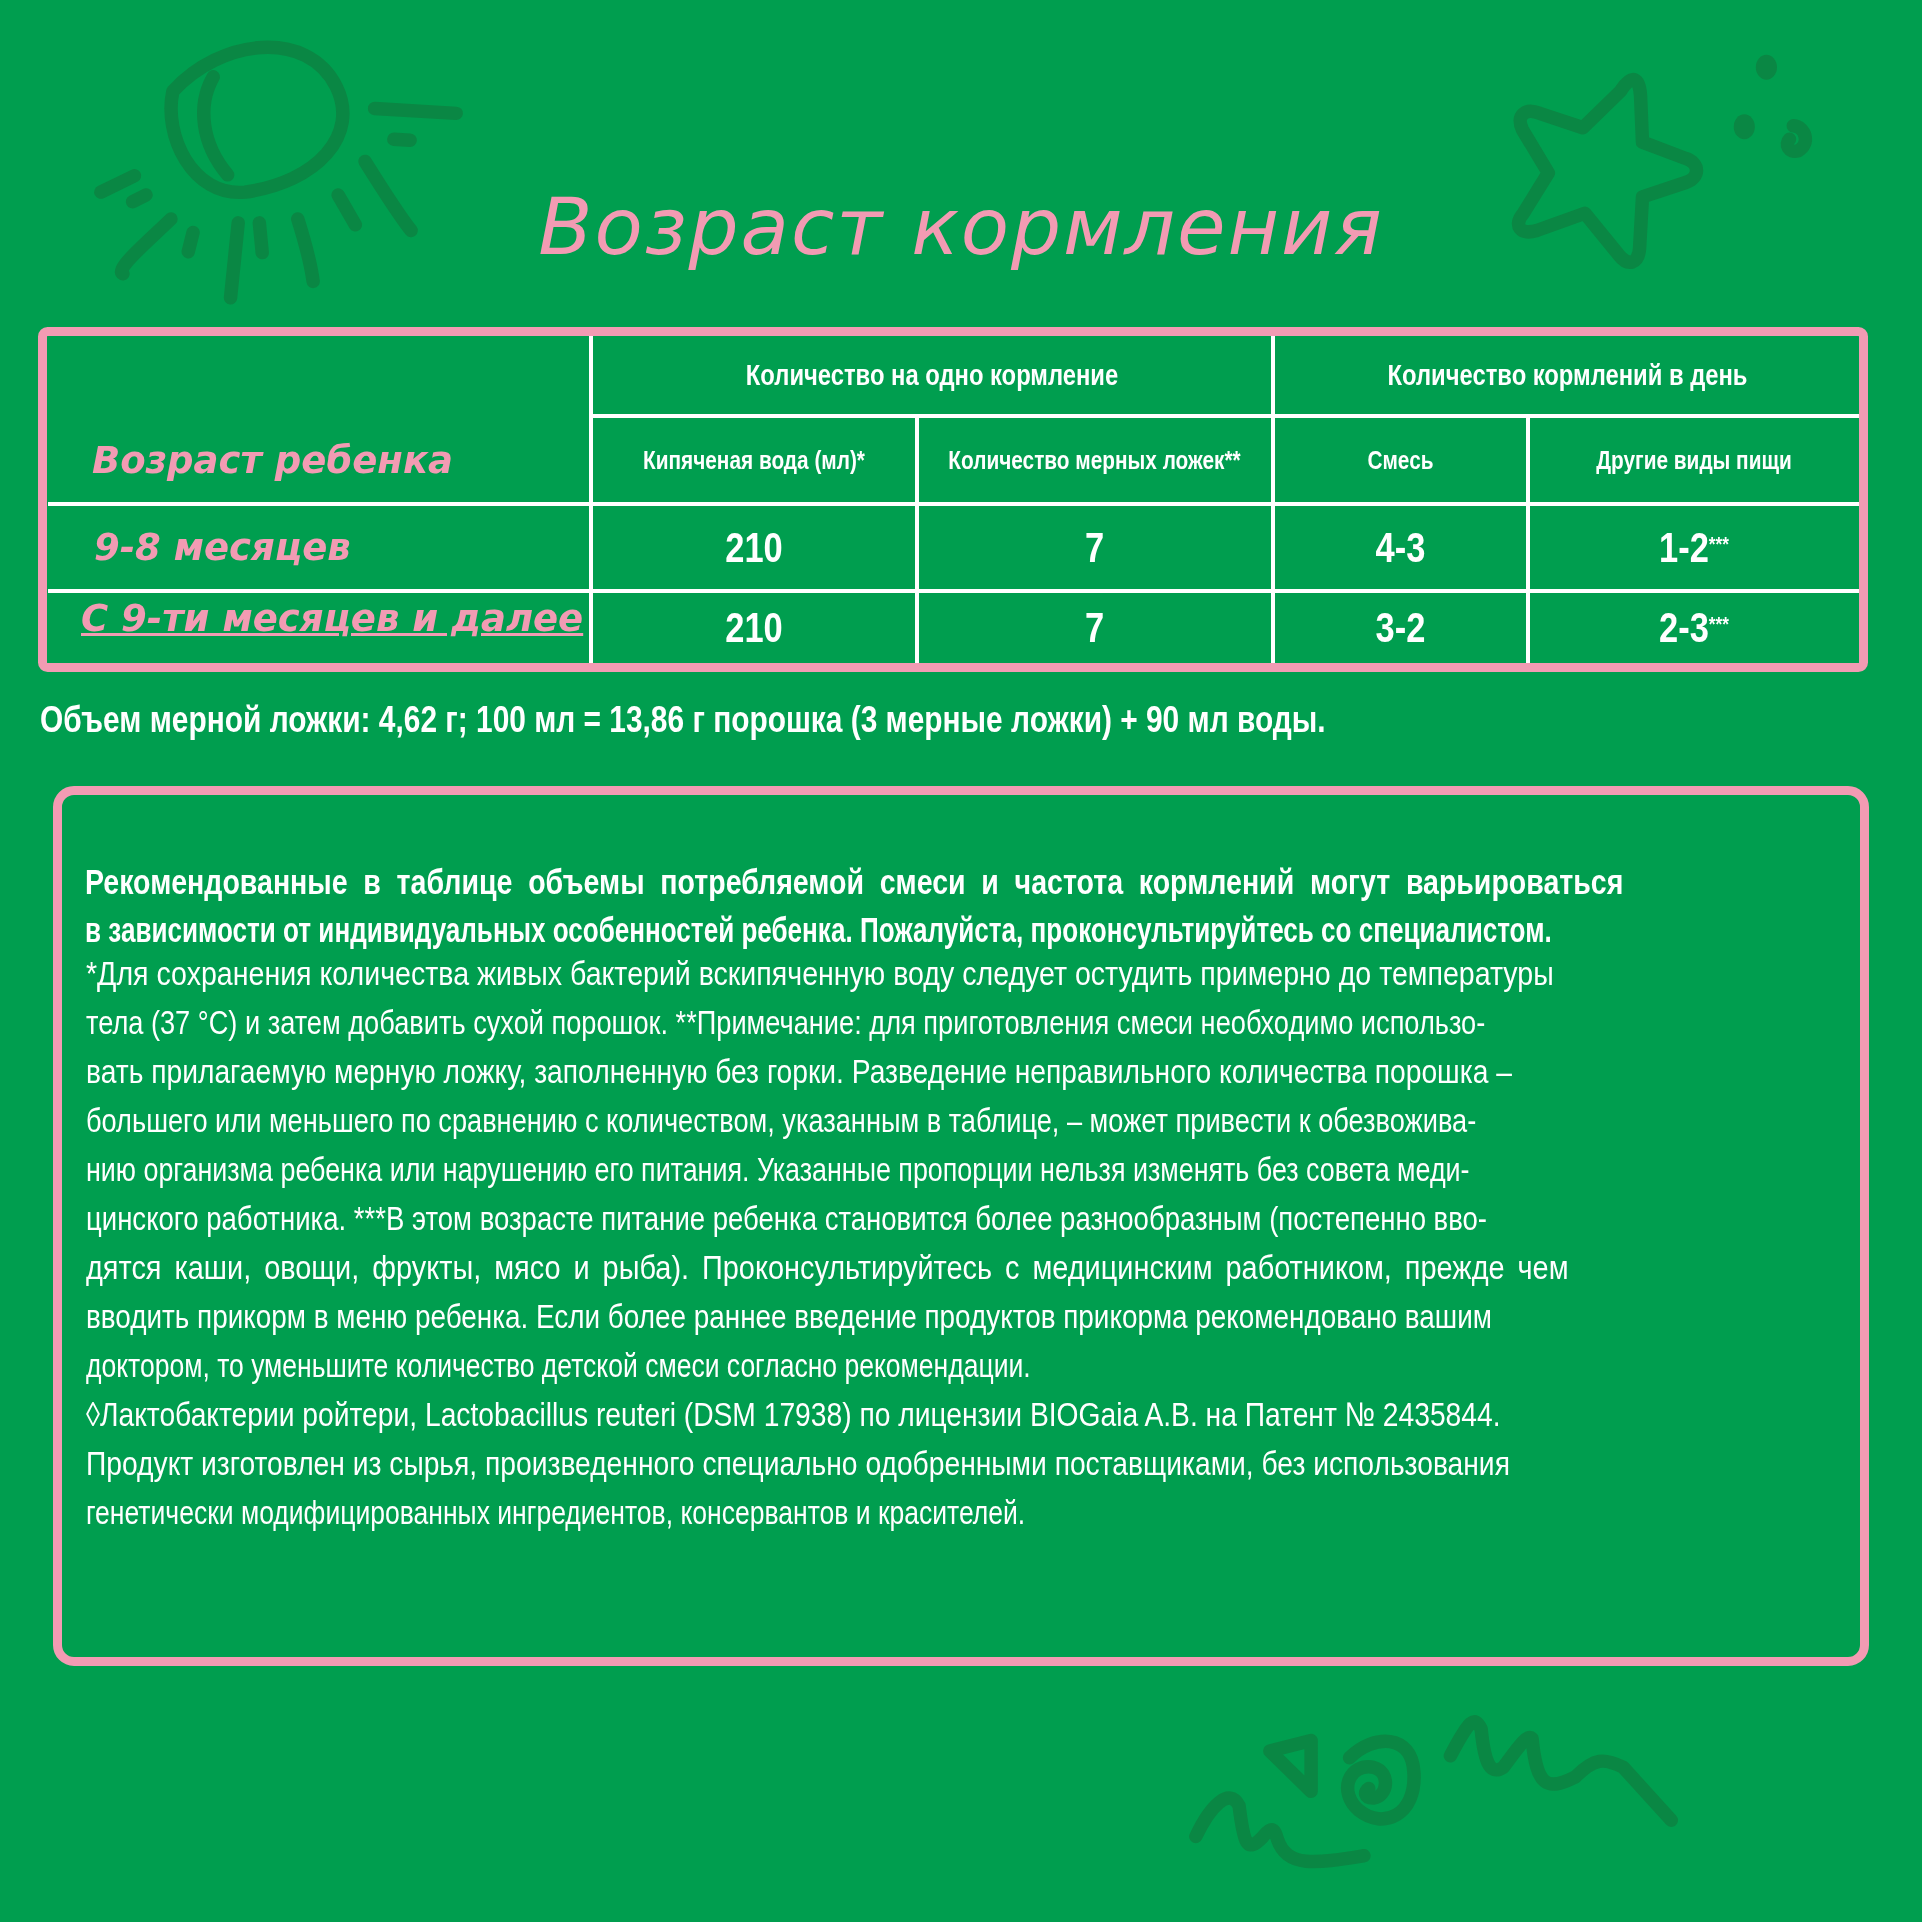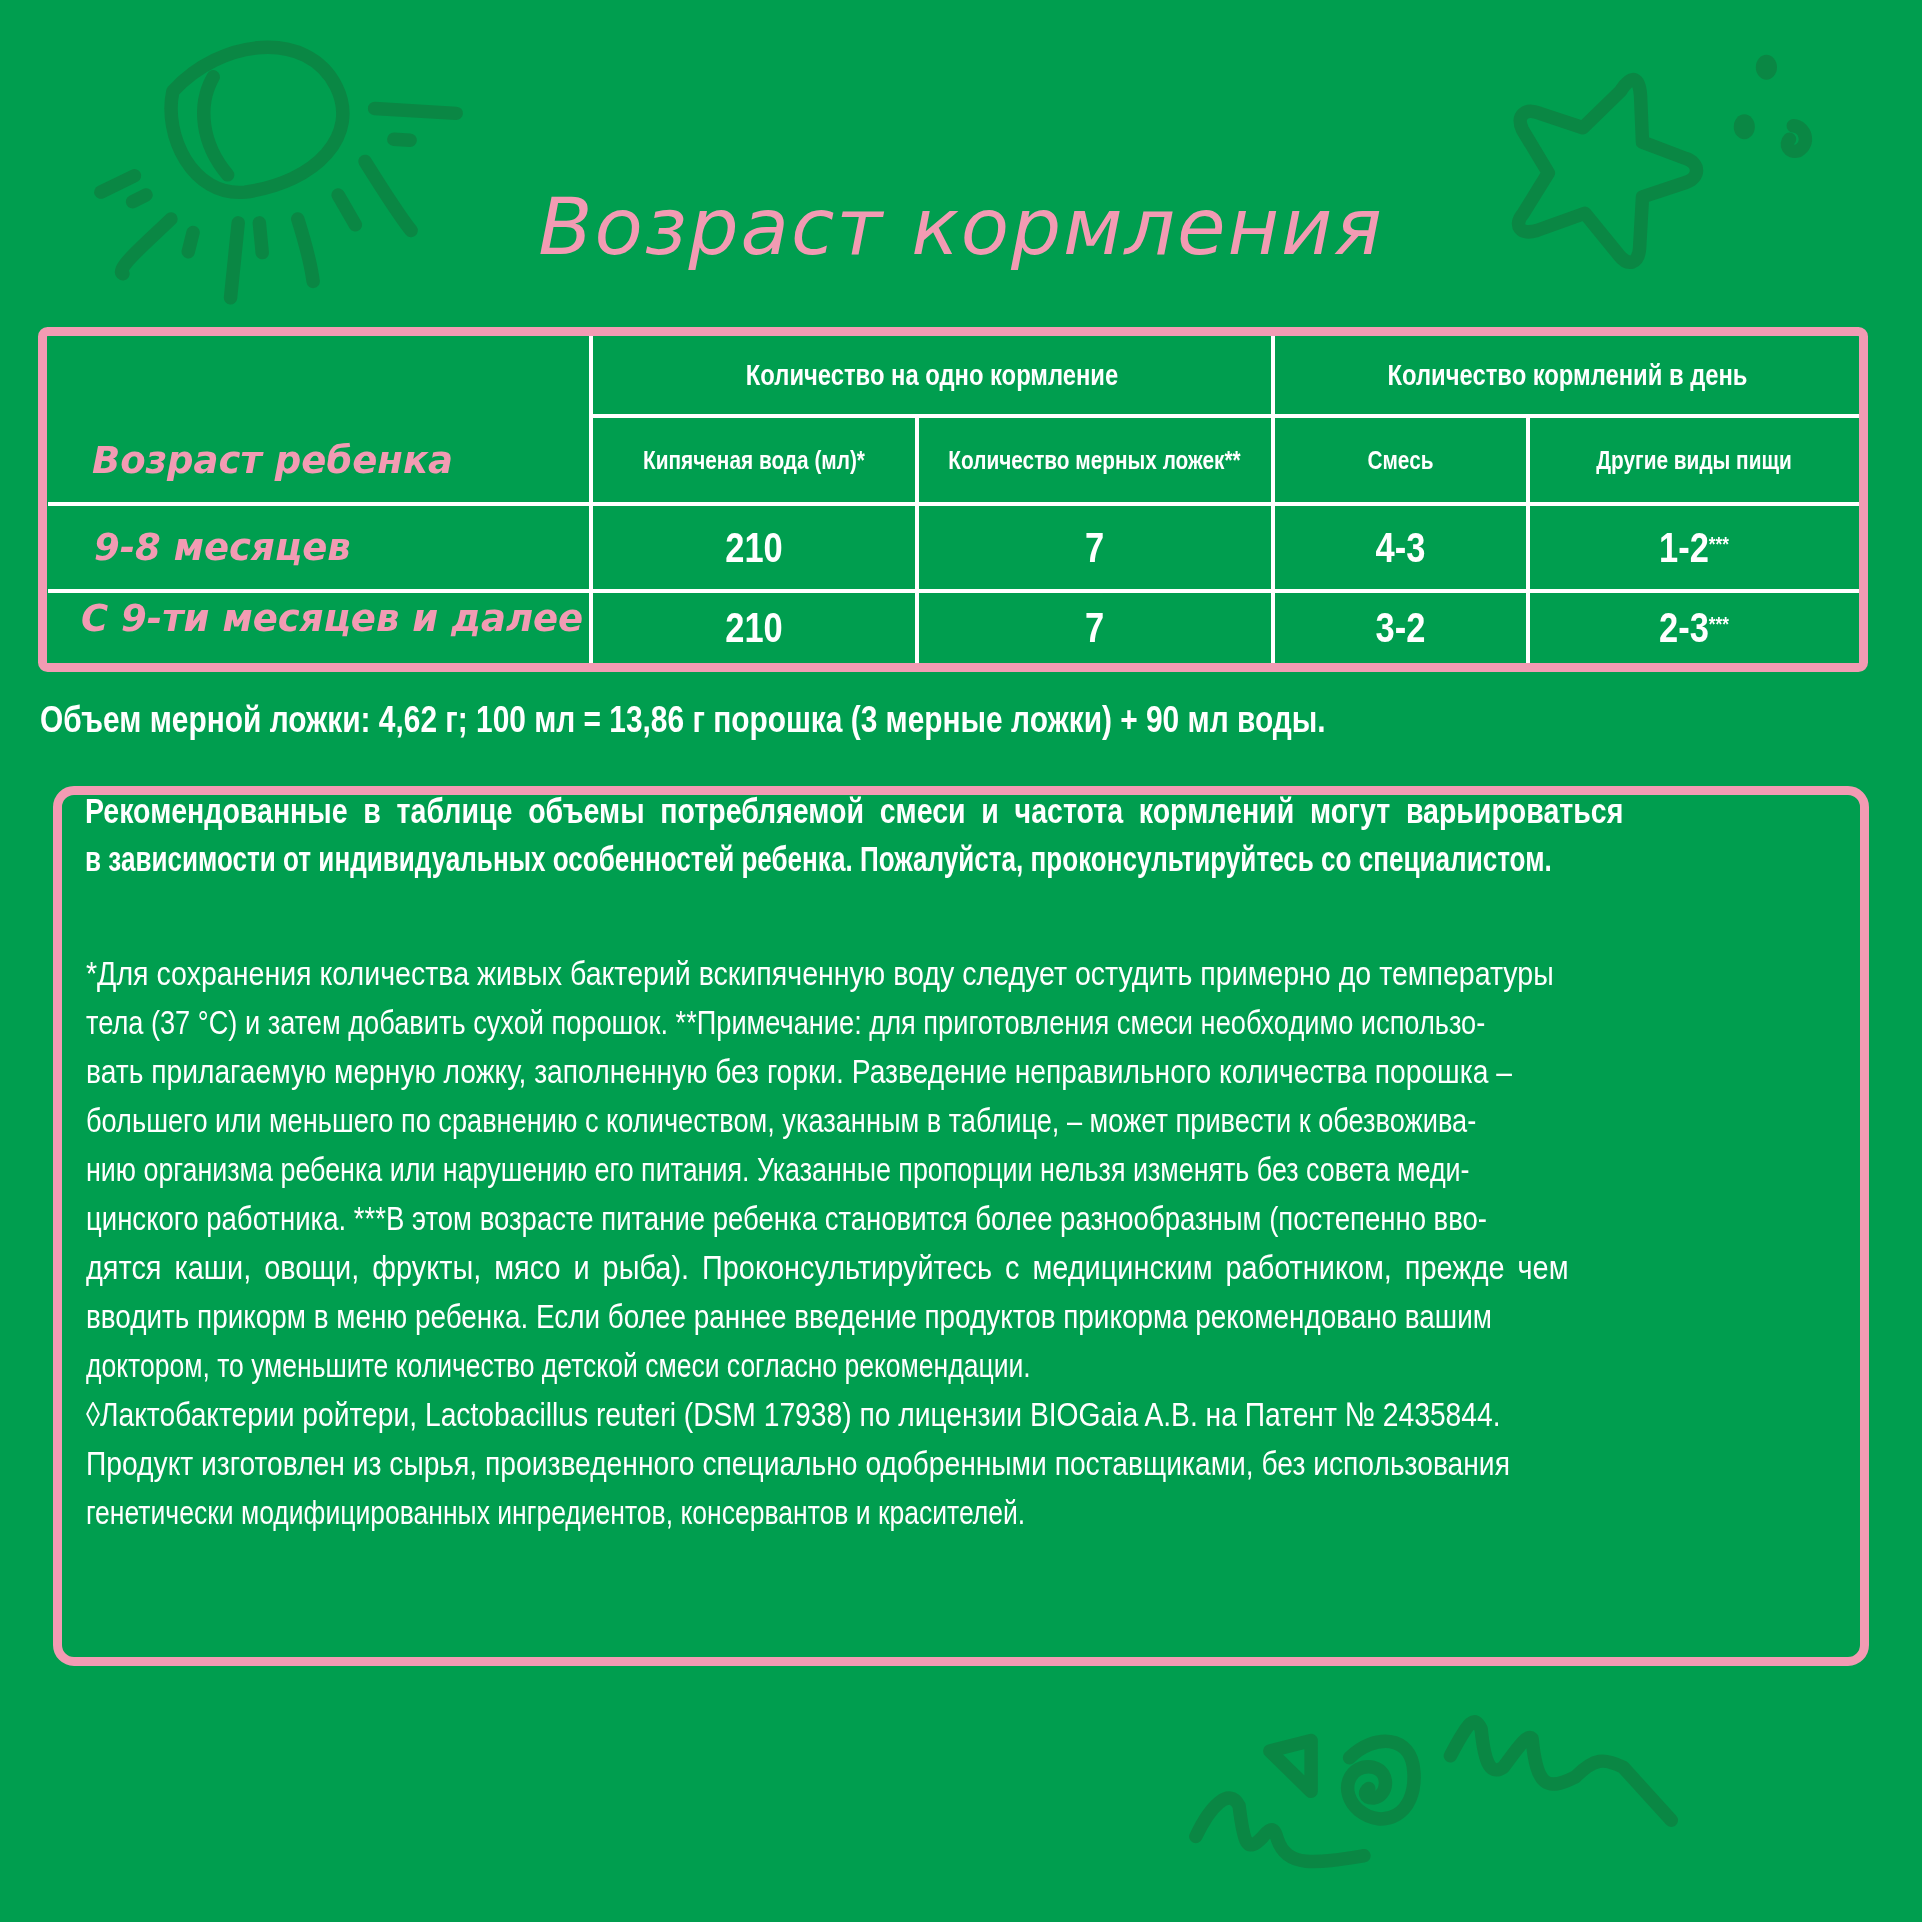--- a/index.html
+++ b/index.html
@@ -129,7 +129,7 @@
     <sup>***</sup>
 </div>
 
-<div class="cell age" style="left:81px; top:593px; height:50px; width:500px;">С 9-ти месяцев и далее</div>
+<div class="cell age" style="left:81px; top:593px; height:50px; width:500px;text-decoration:underline;">С 9-ти месяцев и далее</div>
 <div class="cell num" style="left:593px; top:593px; width:322px; height:70px;">210</div>
 <div class="cell num" style="left:918px; top:593px; width:353px; height:70px;">7</div>
 <div class="cell num" style="left:1275px; top:593px; width:251px; height:70px;">3-2</div>

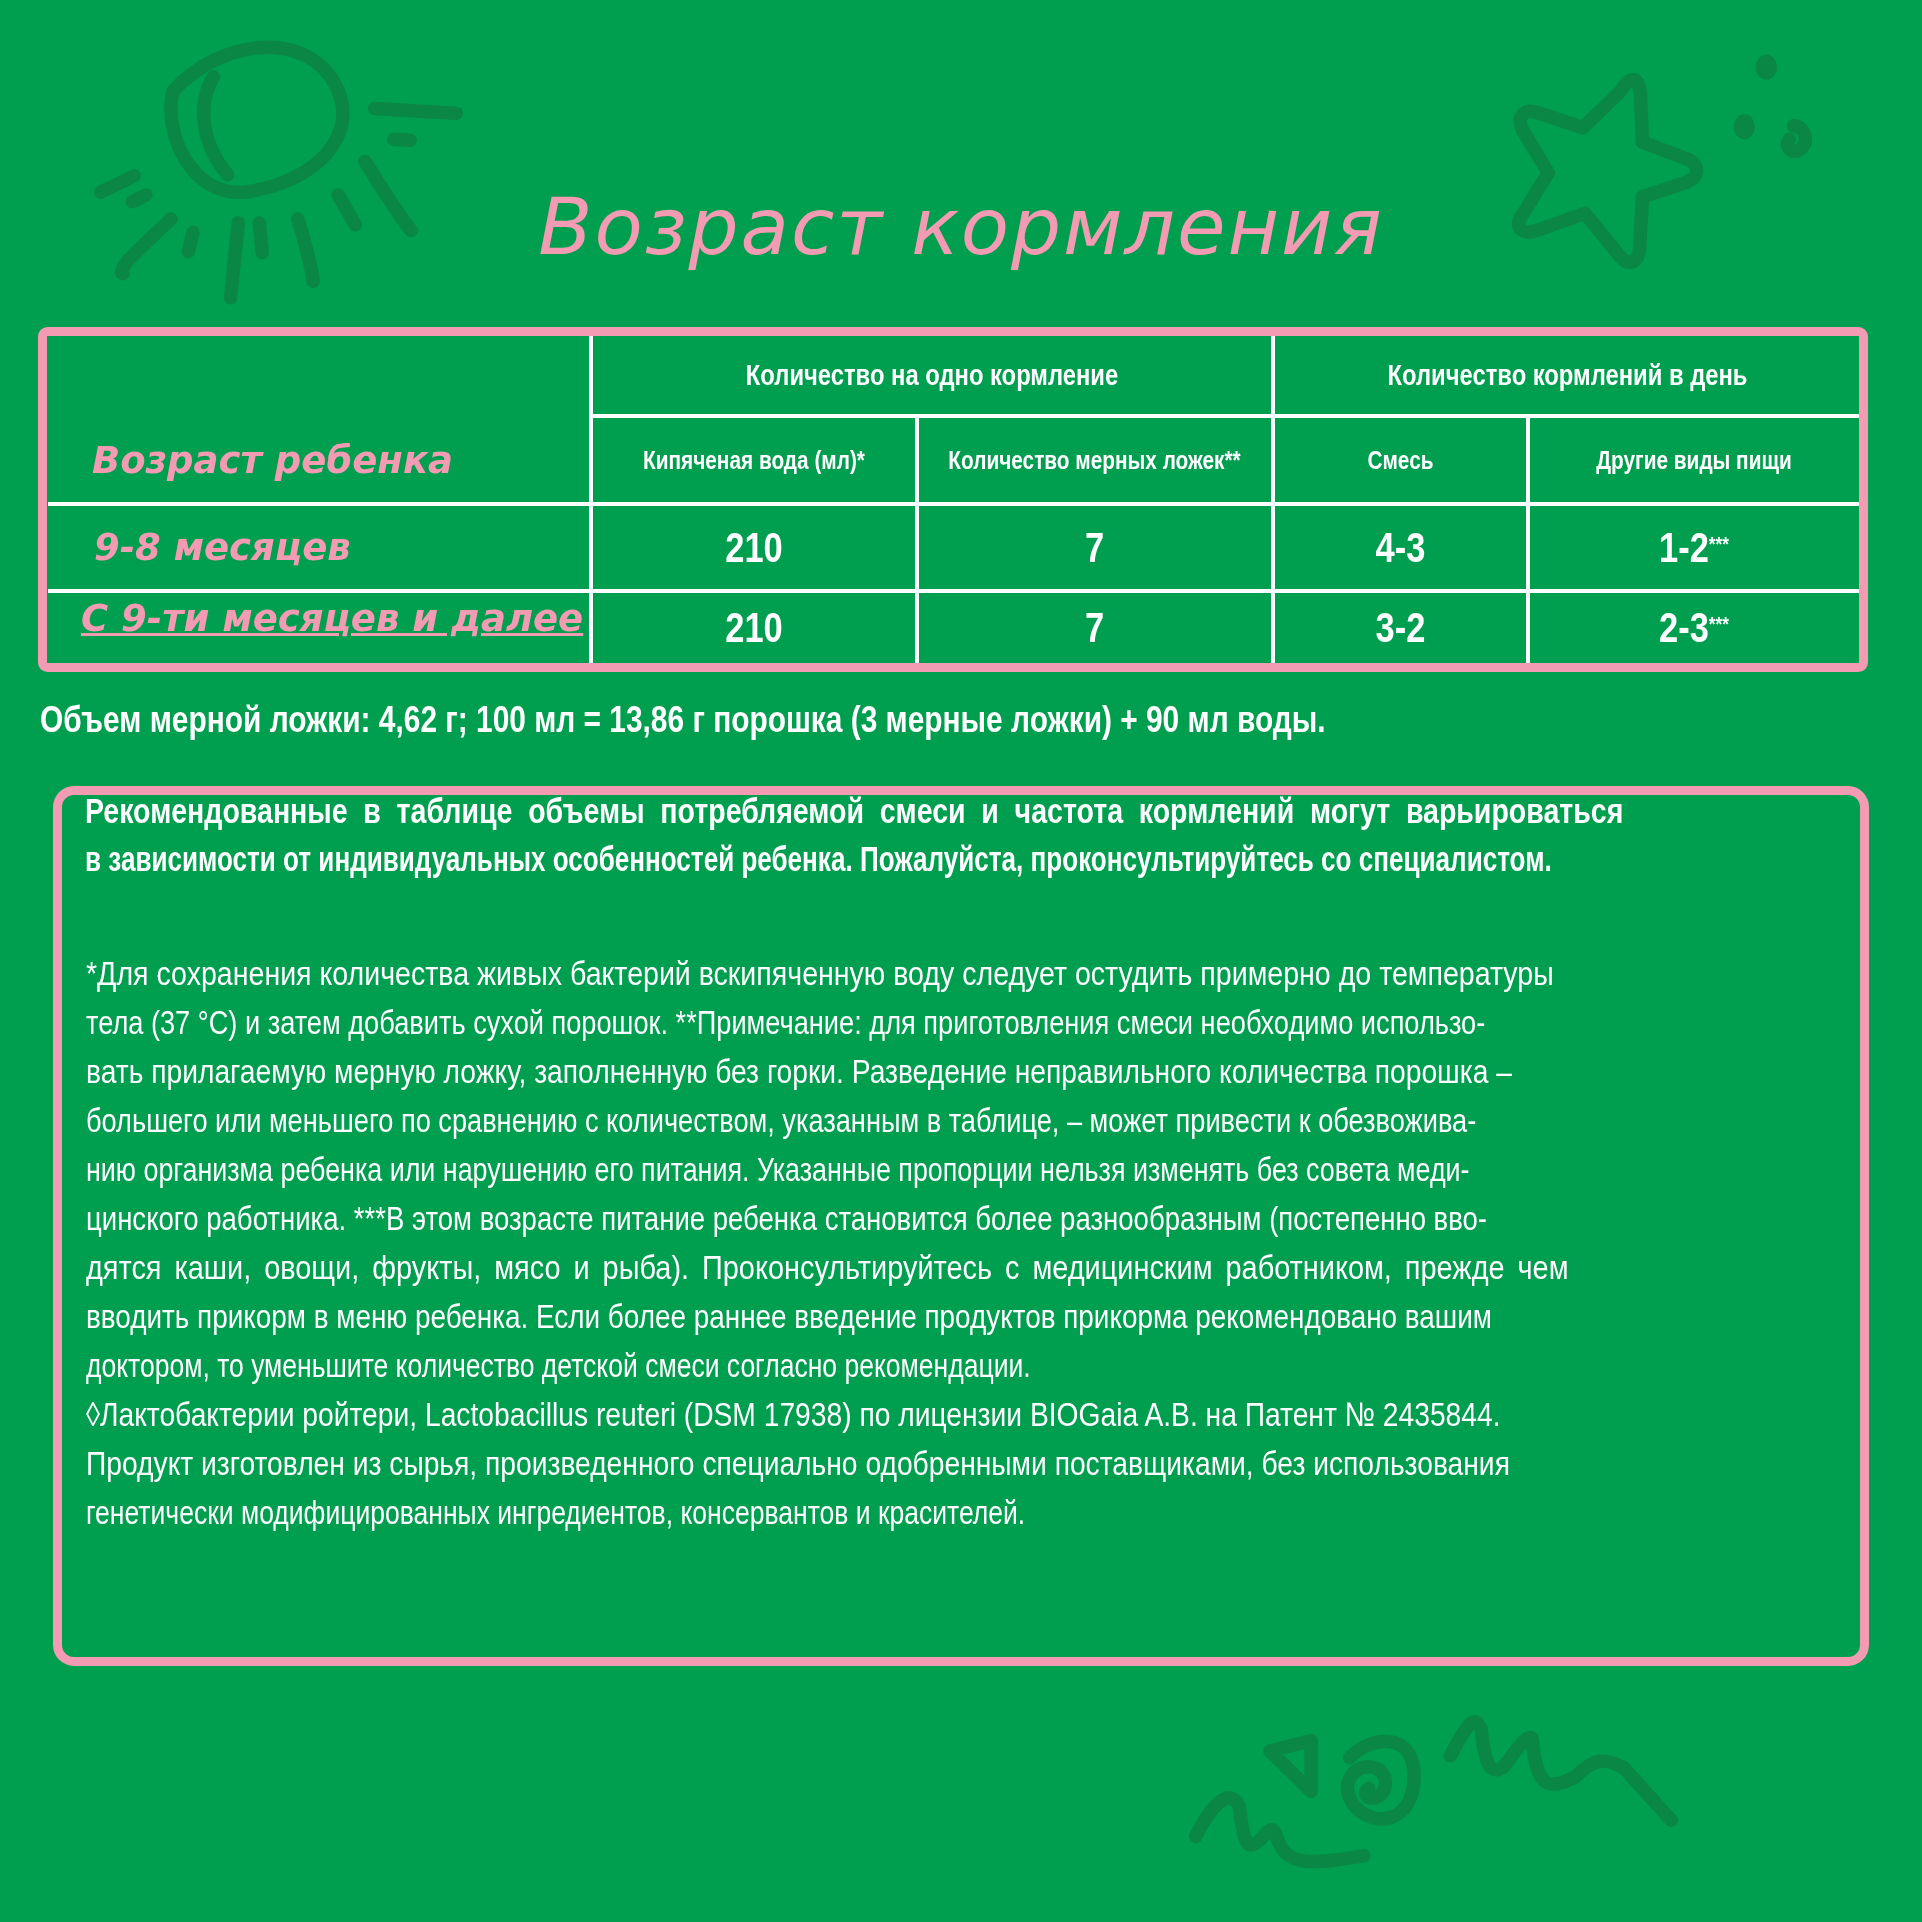--- a/index.html
+++ b/index.html
@@ -51,7 +51,7 @@
     border:9.6px solid #f29bb3; border-radius:21px;
   }
   .info-bold {
-    position:absolute; left:85px; top:787px; width:1739px;
+    position:absolute; left:85px; top:858px; width:1739px;
     font-weight:bold; font-size:35px; line-height:48px;
   }
   .info-bold .ln { display:block; white-space:nowrap; transform-origin:left center; }

